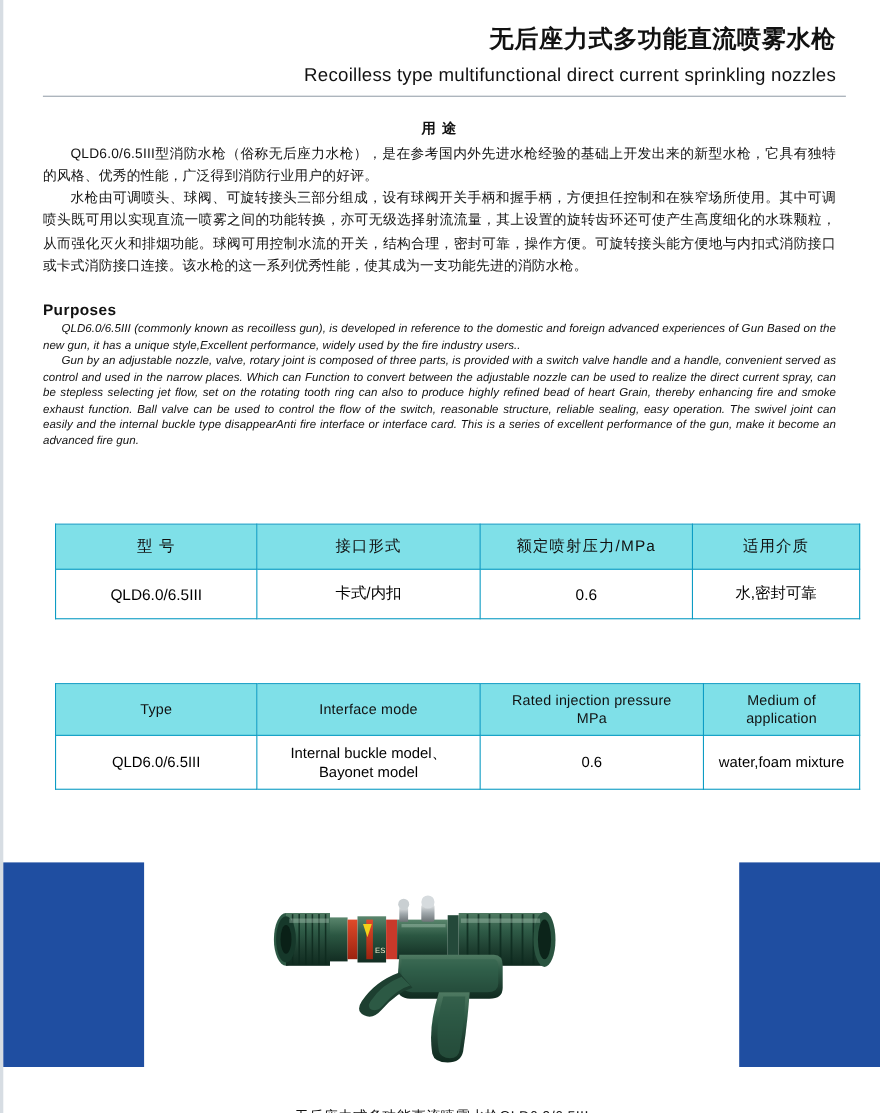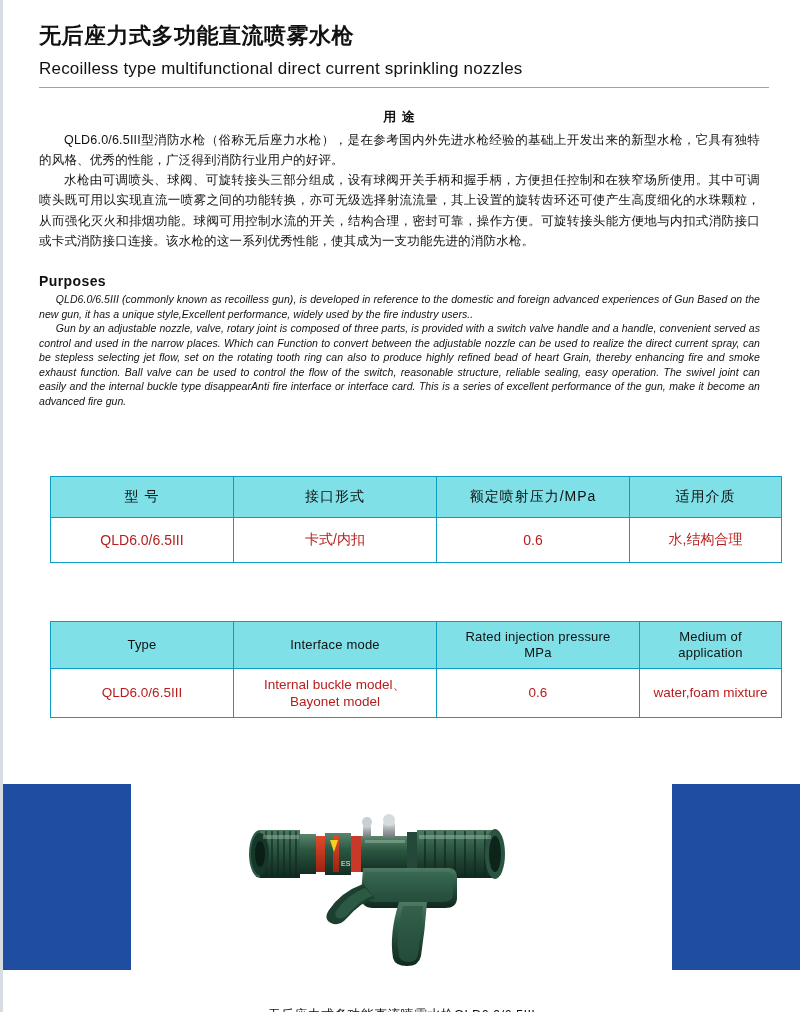--- a/index.html
+++ b/index.html
@@ -26,6 +26,7 @@
   
   .header {
     padding: 22px 40px 4px 36px;
+    text-align: right;
   }
   .title-cn {
     font-size: 22px;

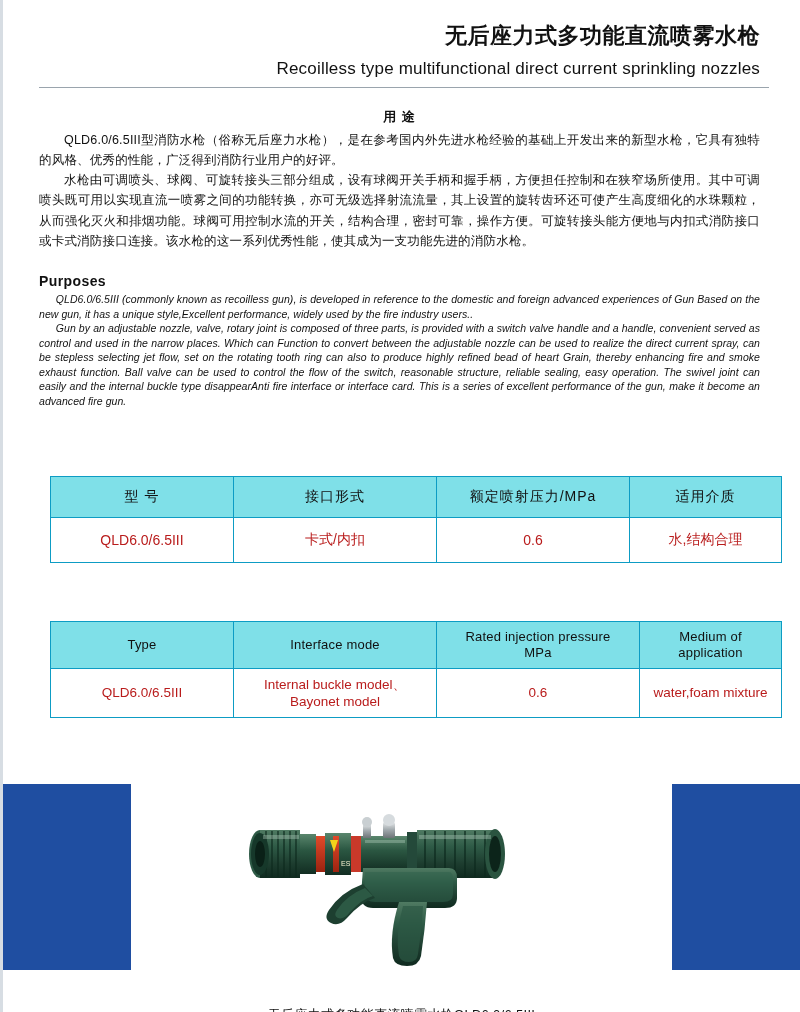--- a/index.html
+++ b/index.html
@@ -115,7 +115,7 @@
     height: 42px;
     font-size: 14px;
     background: #ffffff;
-    color: #b91c1c;
+    color: #000000;
   }
   .tbl-cn { margin-top: 68px; }
   .tbl-en { margin-top: 58px; }

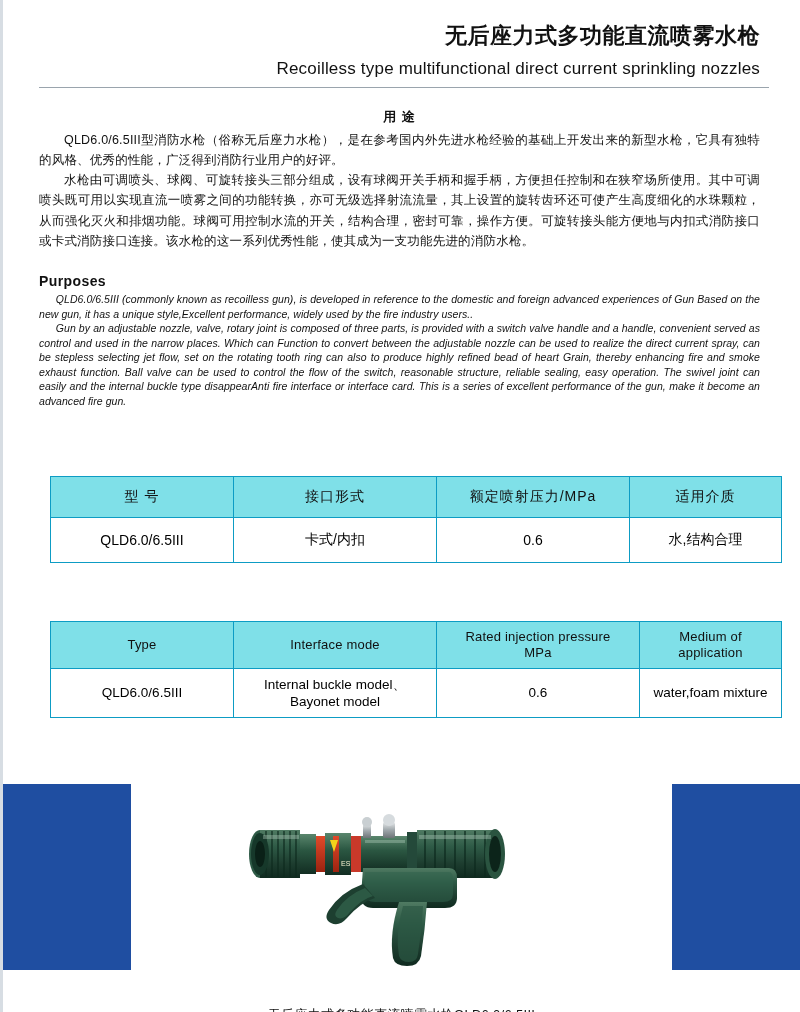--- a/index.html
+++ b/index.html
@@ -201,7 +201,7 @@
         <td>QLD6.0/6.5III</td>
         <td>卡式/内扣</td>
         <td>0.6</td>
-        <td>水,结构合理</td>
+        <td>水,密封可靠</td>
       </tr>
     </tbody>
       </table>

